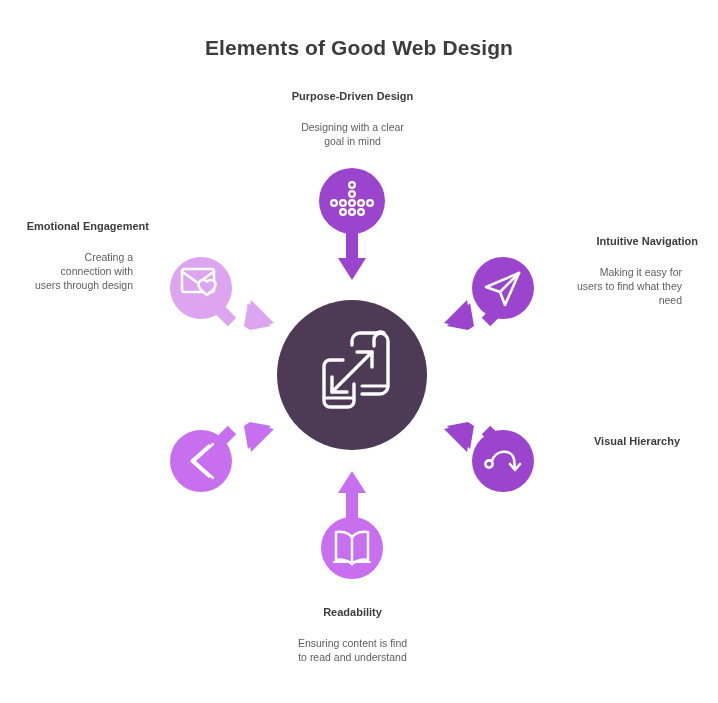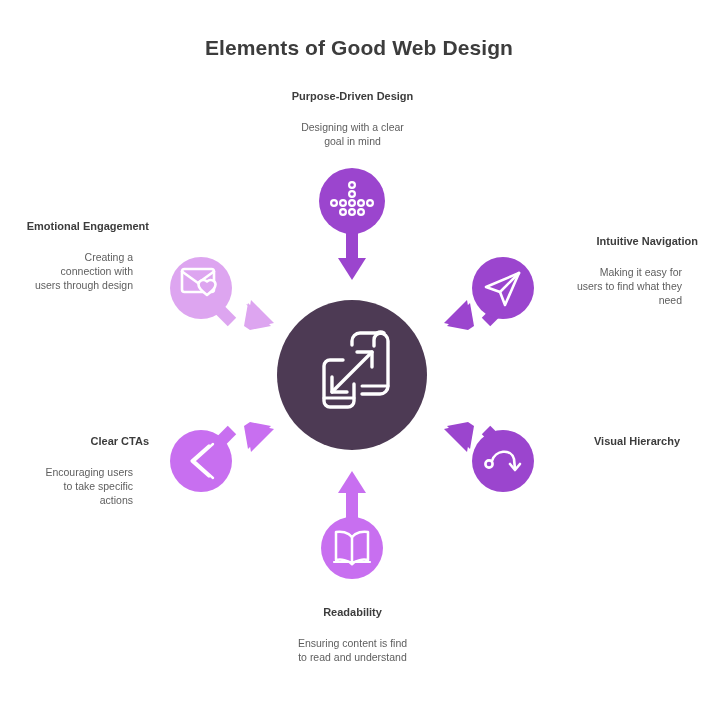--- a/index.html
+++ b/index.html
@@ -232,10 +232,6 @@
     <p class="desc">Making it easy for users to find what they need</p>
   </div>
 
-  <div class="node-text t-clearctas align-right">
-    <p class="heading">Clear CTAs</p>
-    <p class="desc">Encouraging users to take specific actions</p>
-  </div>
 
   <div class="node-text t-visual align-left">
     <p class="heading">Visual Hierarchy</p>

